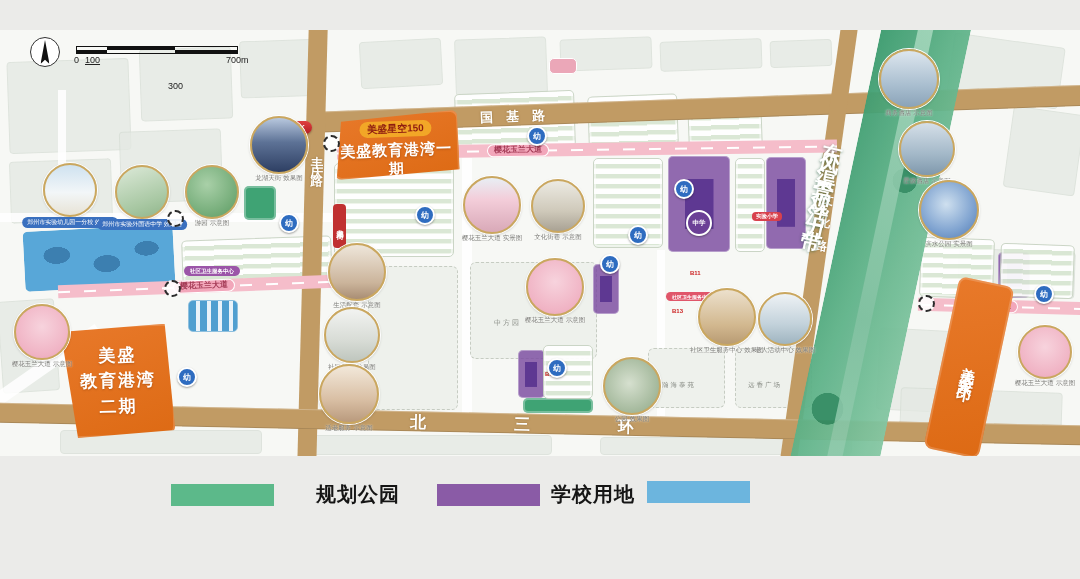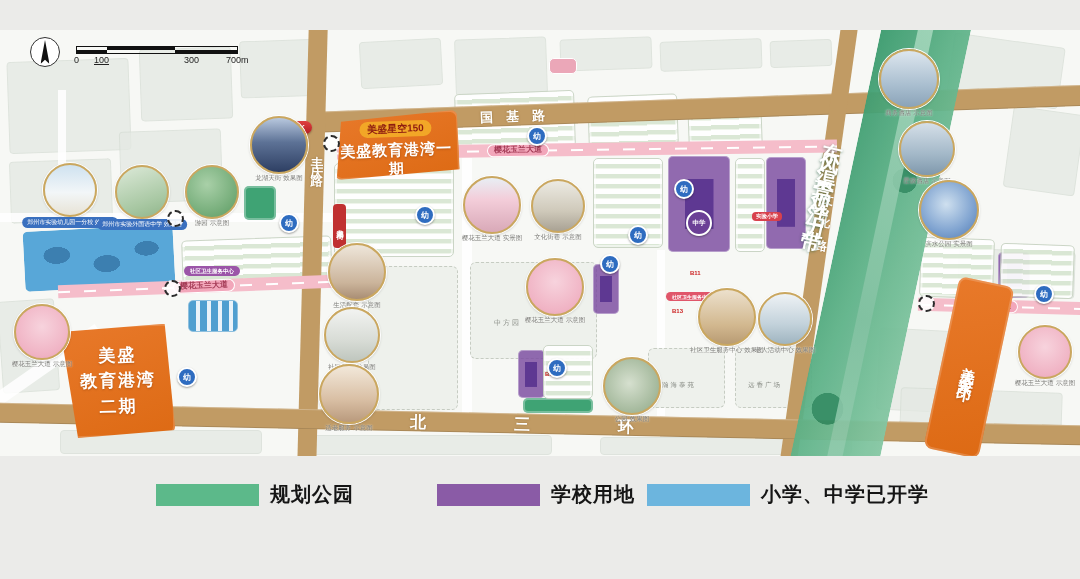--- a/index.html
+++ b/index.html
@@ -290,7 +290,7 @@
   <div class="bar"></div>
   <div class="ticks">
     <span style="left:-2px;">0</span>
-    <span style="left:18px;text-decoration:underline;">100</span>
+    <span style="left:9px;text-decoration:underline;">100</span>
     <span style="left:108px;">300</span>
     <span style="left:150px;">700m</span>
   </div>

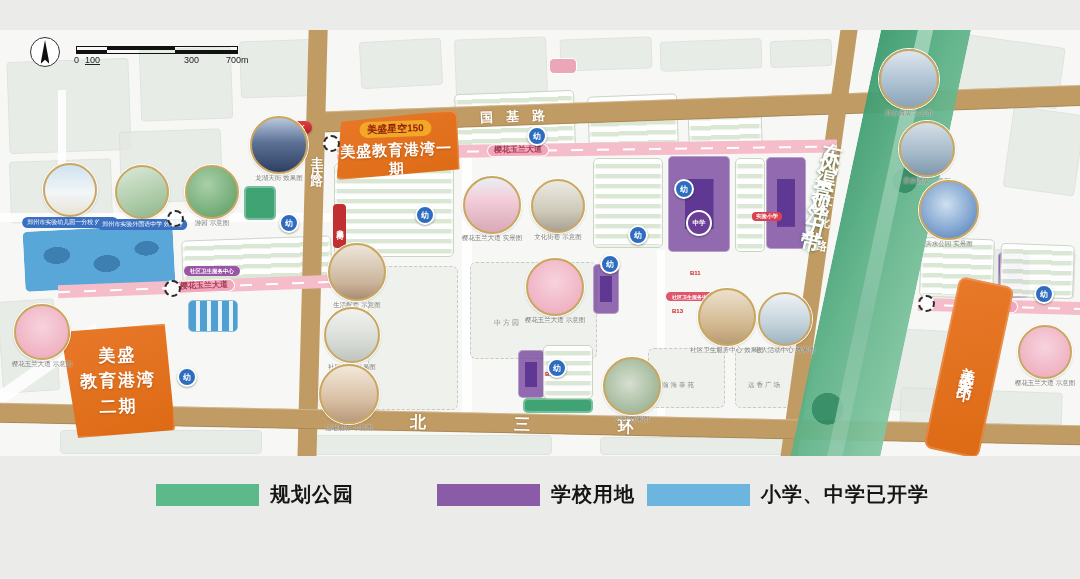--- a/index.html
+++ b/index.html
@@ -291,7 +291,7 @@
   <div class="ticks">
     <span style="left:-2px;">0</span>
     <span style="left:9px;text-decoration:underline;">100</span>
-    <span style="left:108px;">300</span>
+    <span style="left:92px;margin-top:26px;">300</span>
     <span style="left:150px;">700m</span>
   </div>
 </div>

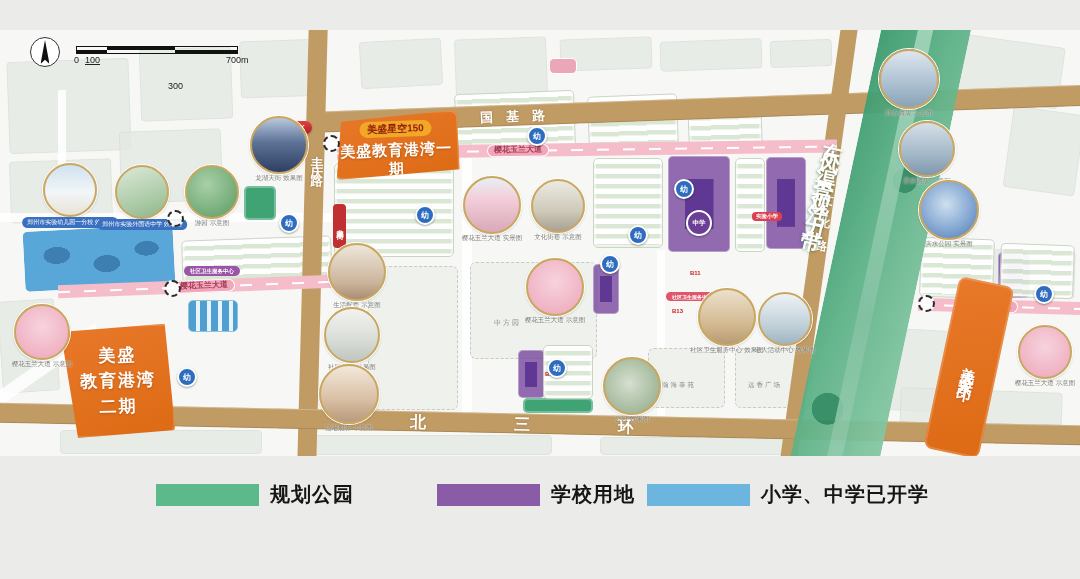--- a/index.html
+++ b/index.html
@@ -296,7 +296,7 @@
   </div>
 </div>
 
-<div class="leg-item" style="left:156px;">
+<div class="leg-item" style="left:171px;gap:31px;">
   <div class="leg-swatch" style="background: rgb(92, 185, 138);"></div>
   <div class="leg-label">规划公园</div>
 </div>

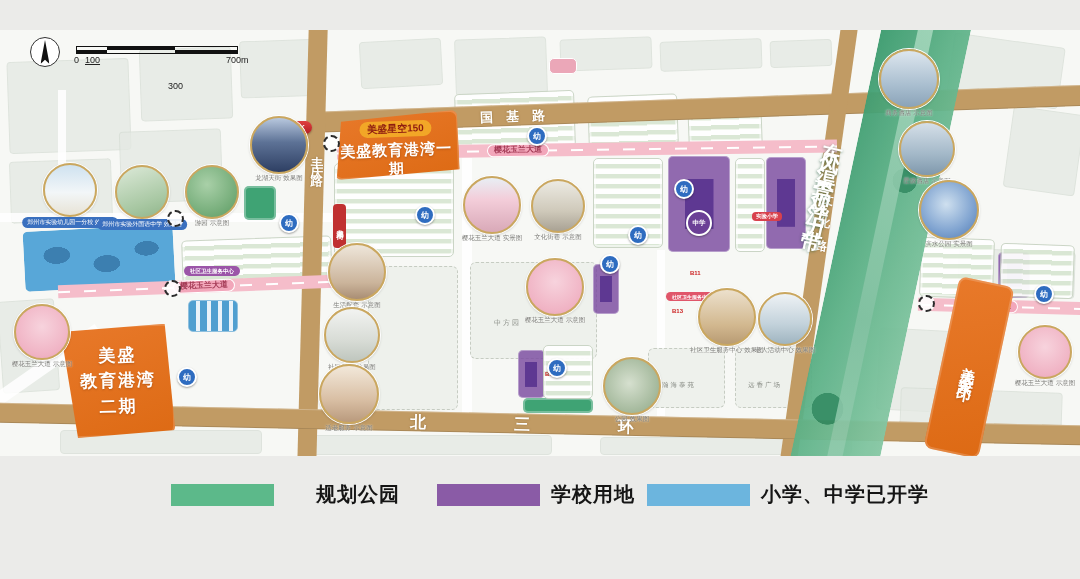--- a/index.html
+++ b/index.html
@@ -306,7 +306,6 @@
 </div>
 <div class="leg-item" style="left:647px;">
   <div class="leg-swatch" style="background: rgb(108, 181, 222);"></div>
-  <div class="leg-label">小学、中学已开学</div>
 </div>
 
 </body></html>

